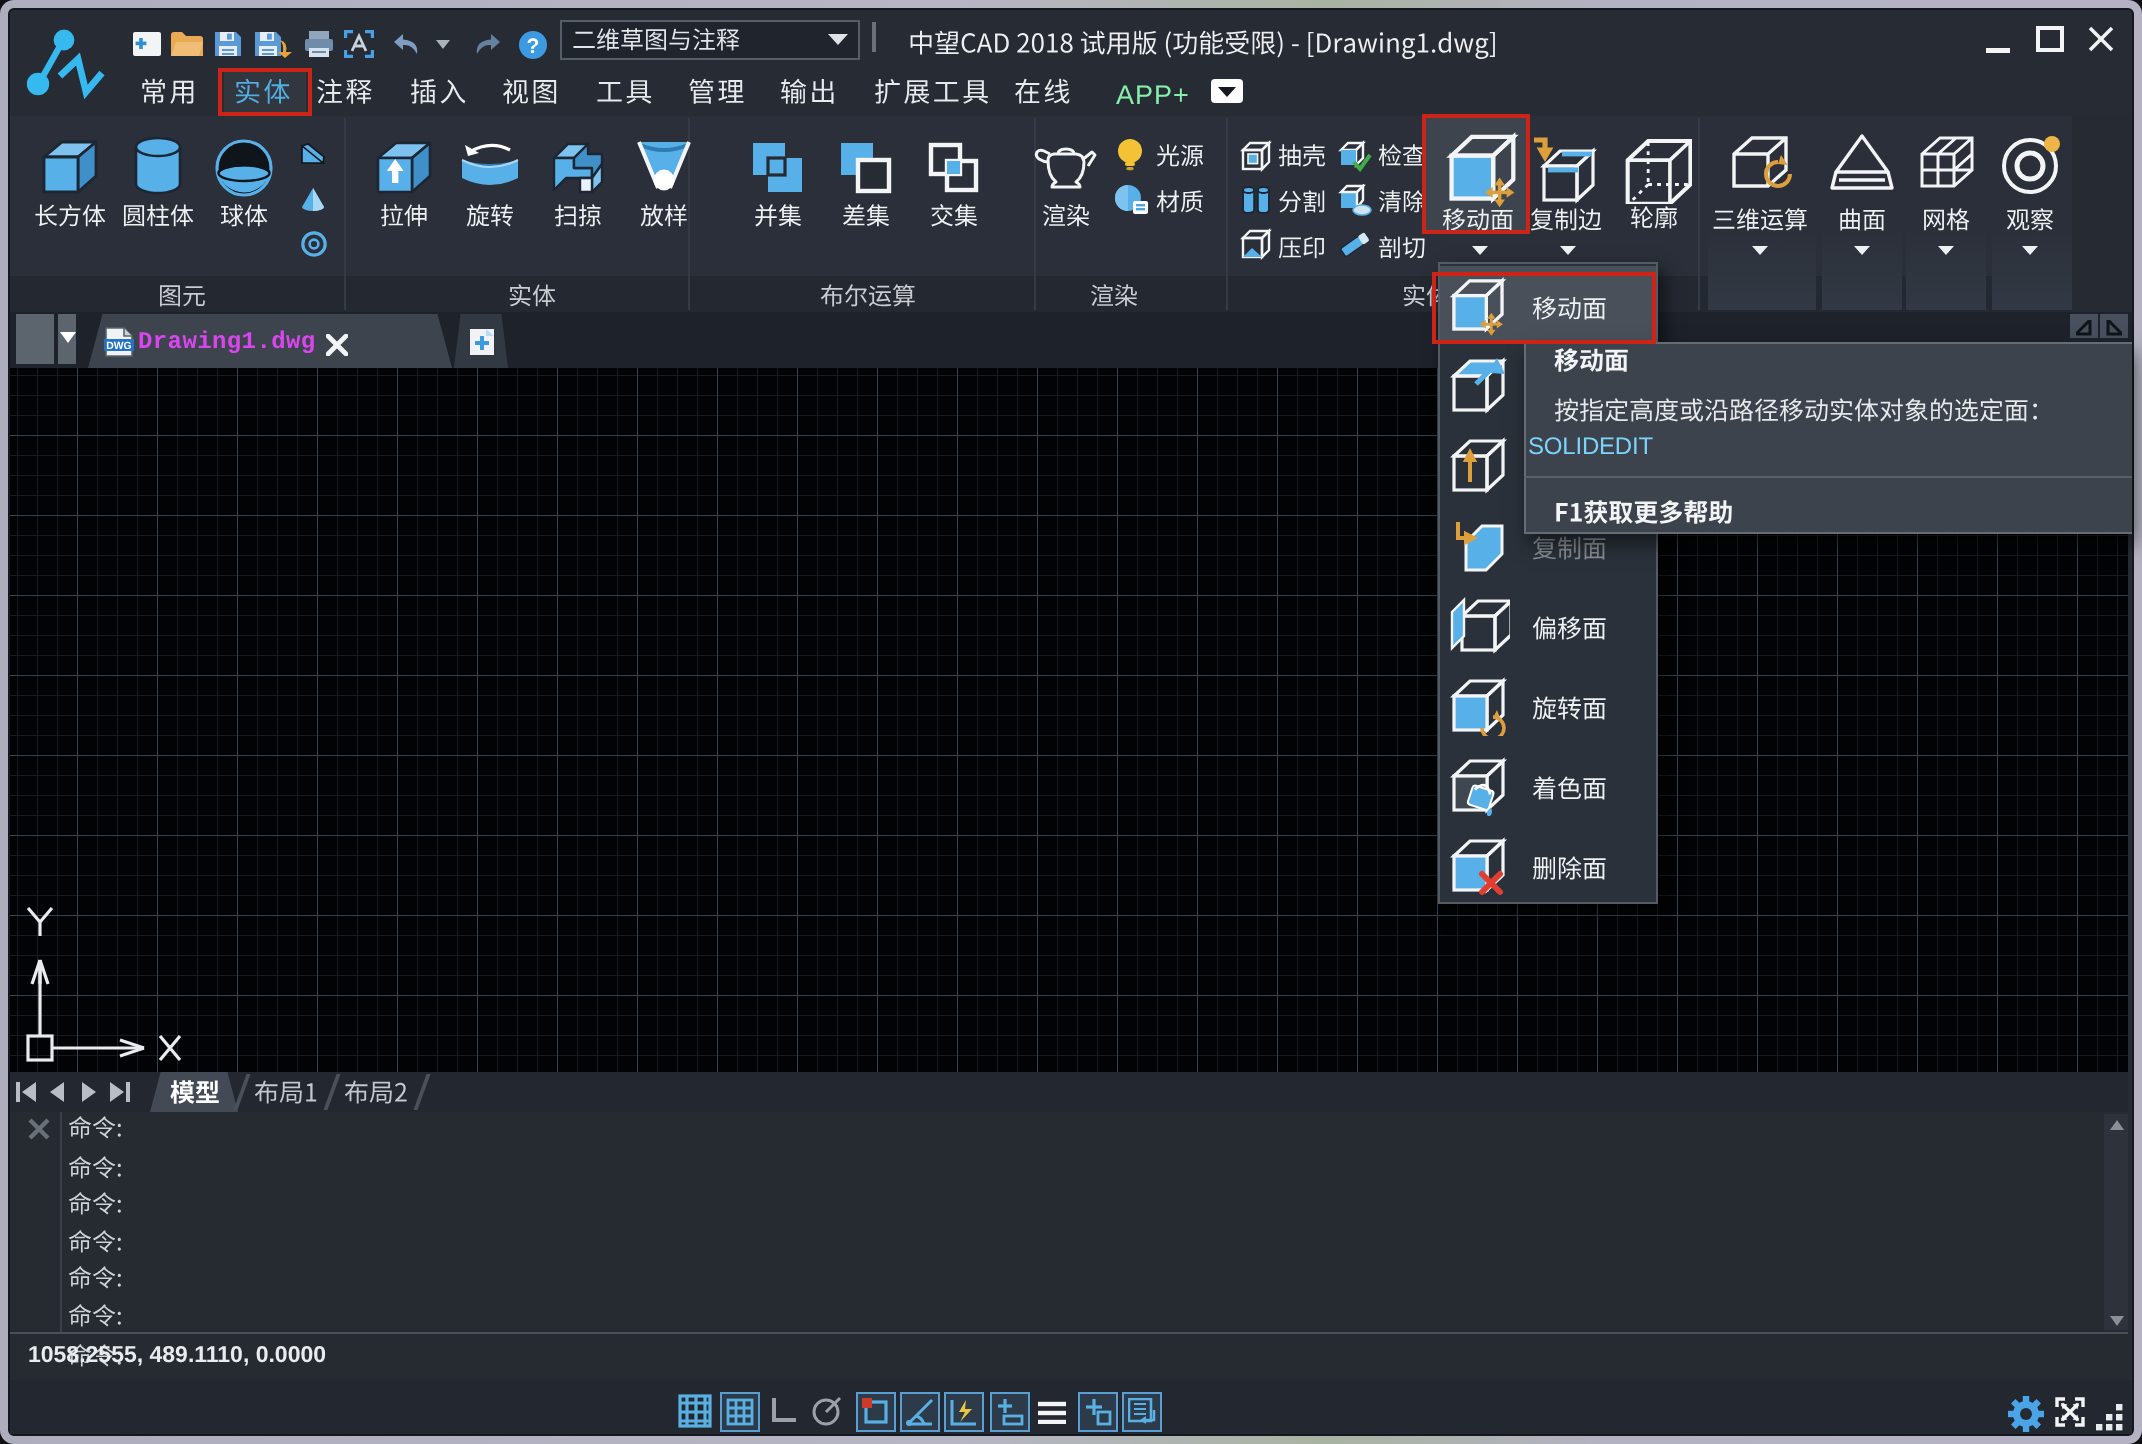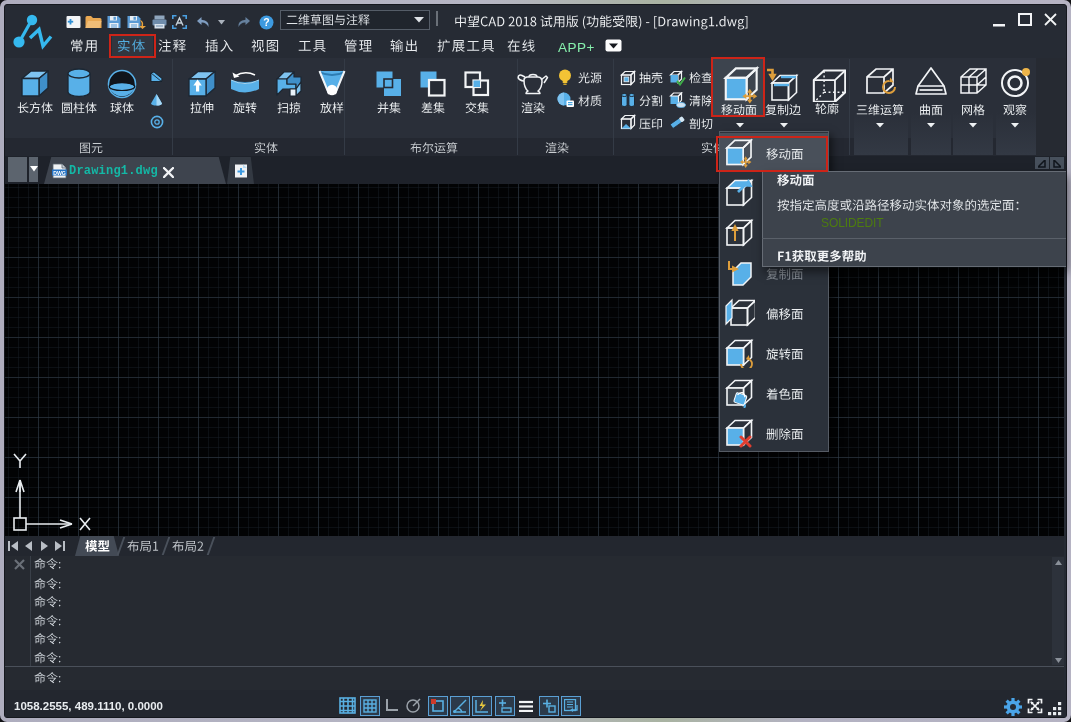--- a/index.html
+++ b/index.html
@@ -181,7 +181,7 @@
       <rect x="0" y="6.5" width="15" height="6" fill="#2573c4"></rect>
       <text x="7.5" y="11.5" font-family="Liberation Sans" font-size="5.2" font-weight="bold" fill="#fff" text-anchor="middle">DWG</text>
     </svg>
-    <div class="abs" style="left:69px;top:164px;font:bold 12px 'Liberation Mono',monospace;color:#14b8a6;letter-spacing:0.2px">Drawing1.dwg</div>
+    <div class="abs" style="left:69px;top:164px;font:bold 12px 'Liberation Mono',monospace;color:#d946ef;letter-spacing:0.2px">Drawing1.dwg</div>
     <svg style="position:absolute;left:163px;top:167px;" width="11" height="11" viewBox="0 0 11 11">
       <g stroke="#f2f4f6" stroke-width="2.4" stroke-linecap="round">
         <line x1="1" y1="1" x2="10" y2="10"></line>

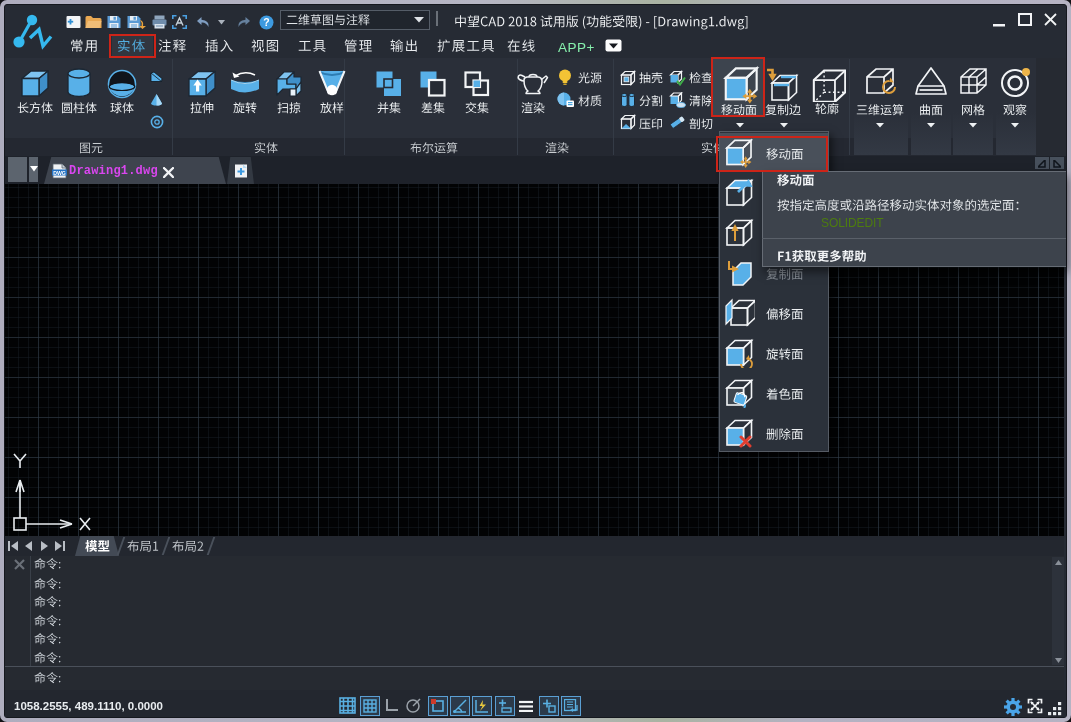--- a/index.html
+++ b/index.html
@@ -1132,7 +1132,7 @@
       <use href="#q130" x="19000"></use>
     </g>
   </svg>
-<div class="abs" style="left:821px;top:215.5px;font:normal 12px 'Liberation Sans',sans-serif;color:#4d7c0f;letter-spacing:-0.1px;white-space:pre;">SOLIDEDIT</div>
+<div class="abs" style="left:764px;top:215.5px;font:normal 12px 'Liberation Sans',sans-serif;color:#7dd3fc;letter-spacing:-0.1px;white-space:pre;">SOLIDEDIT</div>
 <div class="abs" style="left:762px;top:238px;width:304px;height:1px;background:#5a6069"></div>
 <svg style="position:absolute;left:777.0px;top:248.2px;" width="89.7" height="16.9" viewBox="0 0 89.7 16.9">
     <g fill="#f2f4f6" transform="translate(0,12.75) scale(0.01250,-0.01250)">

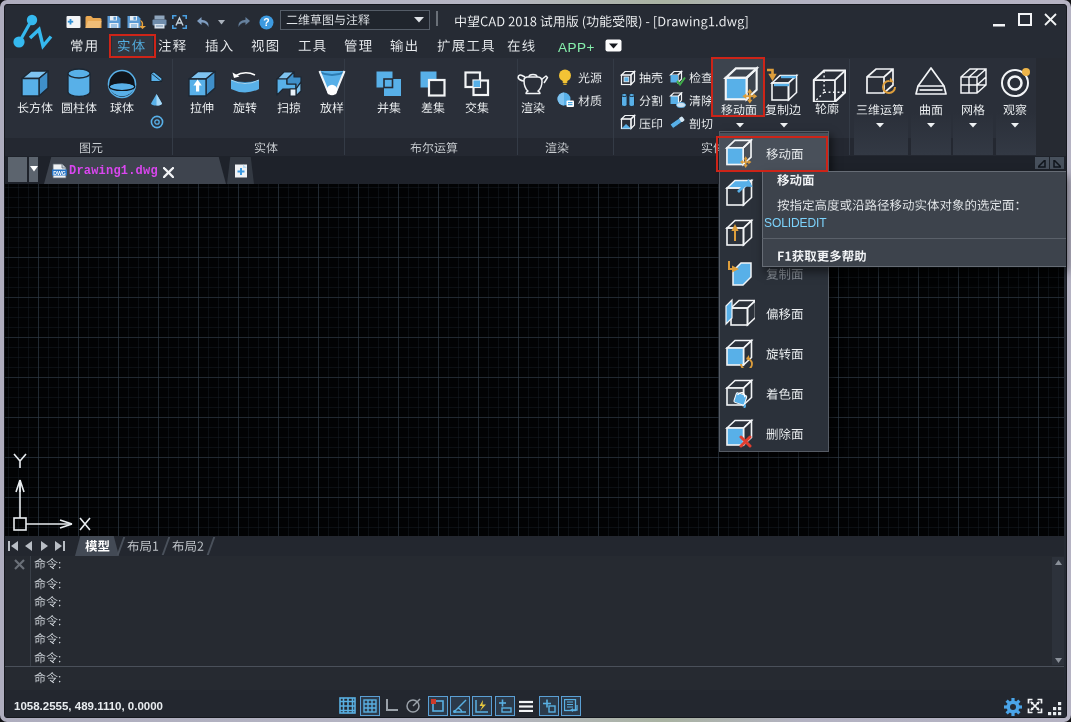--- a/index.html
+++ b/index.html
@@ -330,7 +330,7 @@
       <path d="M3.5 5 L7 0 H0 Z" fill="#8a9099"></path>
     </svg>
     <div class="abs" style="left:5px;top:690px;width:1061px;height:27px;background:#23272f"></div>
-    <div class="abs" style="left:14px;top:700px;font:bold 11.5px 'Liberation Sans',sans-serif;color:#e8ecef;letter-spacing:0px;white-space:pre;">1058.2555, 489.1110, 0.0000</div>
+    <div class="abs" style="left:14px;top:672px;font:bold 11.5px 'Liberation Sans',sans-serif;color:#e8ecef;letter-spacing:0px;white-space:pre;">1058.2555, 489.1110, 0.0000</div>
   </div>
 <svg style="position:absolute;left:6px;top:11px;" width="48" height="42" viewBox="0 0 48 42">
     <g fill="#35b9ef" stroke="#35b9ef">

